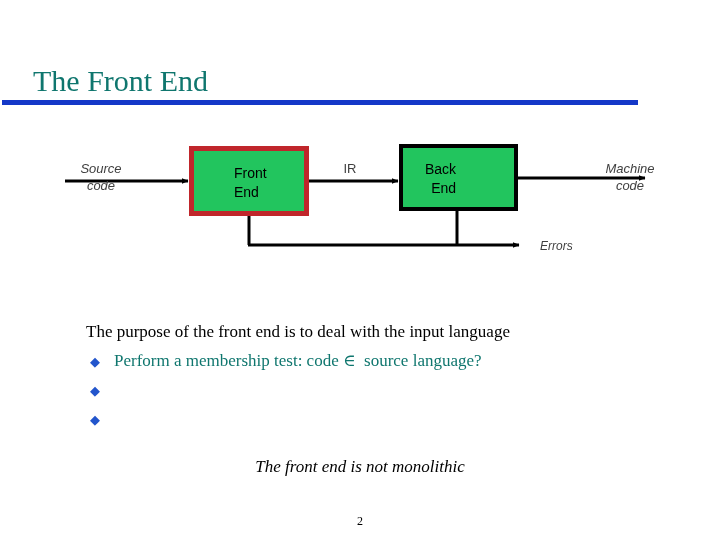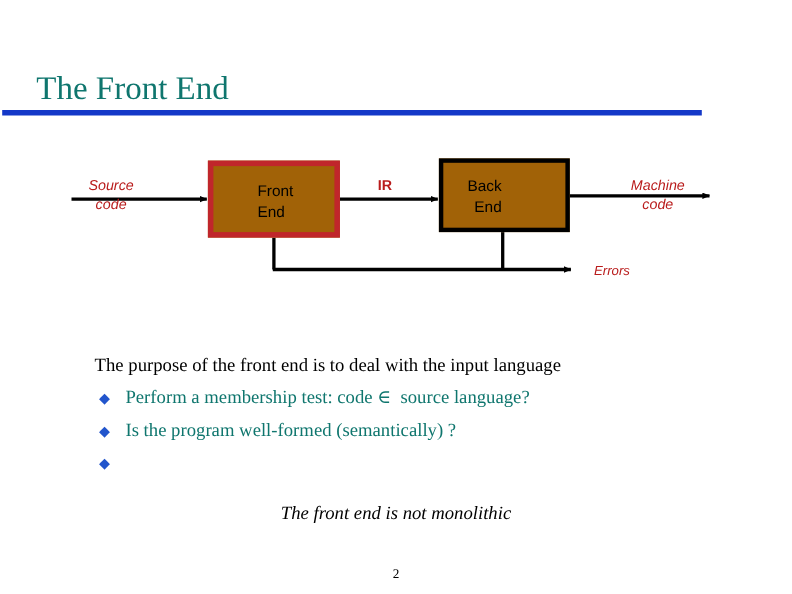--- a/index.html
+++ b/index.html
@@ -87,7 +87,7 @@
     font-family: "Liberation Sans", "DejaVu Sans", sans-serif;
     font-size: 13px;
     line-height: 17px;
-    color: #b91c1c;
+    color: #404040;
     white-space: pre-line;
     text-align: center;
   }

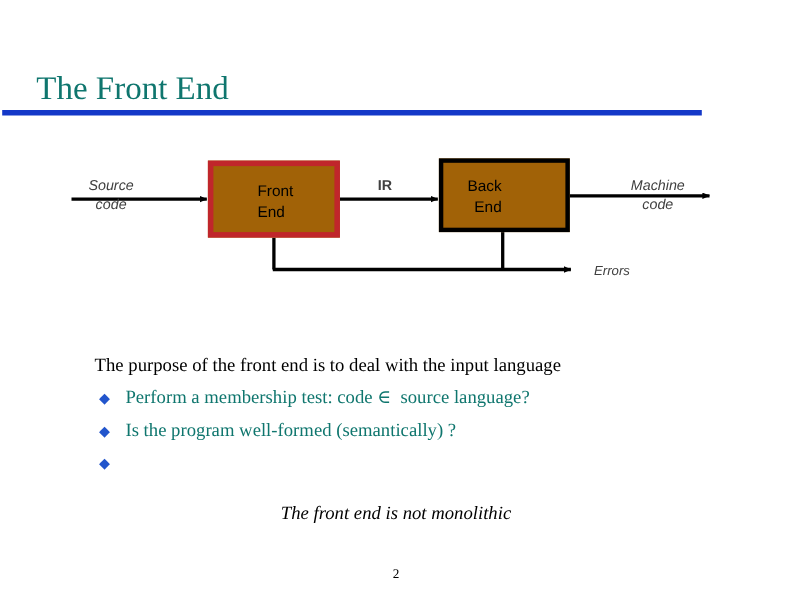--- a/index.html
+++ b/index.html
@@ -48,7 +48,7 @@
   .diagram-box {
     position: absolute;
     box-sizing: border-box;
-    background: #a16207;
+    background: #22c55e;
     font-family: "Liberation Sans", "DejaVu Sans", sans-serif;
     font-size: 14px;
     line-height: 19px;

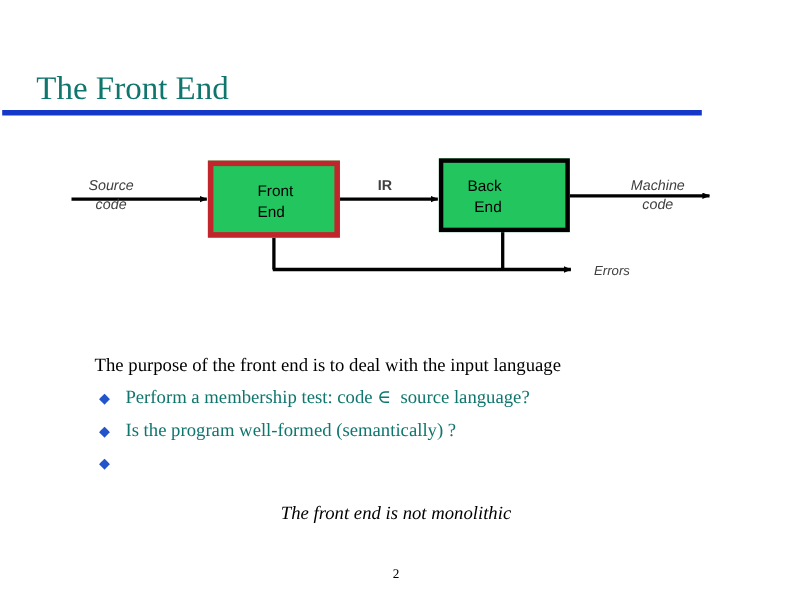--- a/index.html
+++ b/index.html
@@ -103,7 +103,6 @@
     top: 160px;
     width: 40px;
     text-align: center;
-    font-weight: bold;
   }
   #label-machine-code {
     left: 558px;

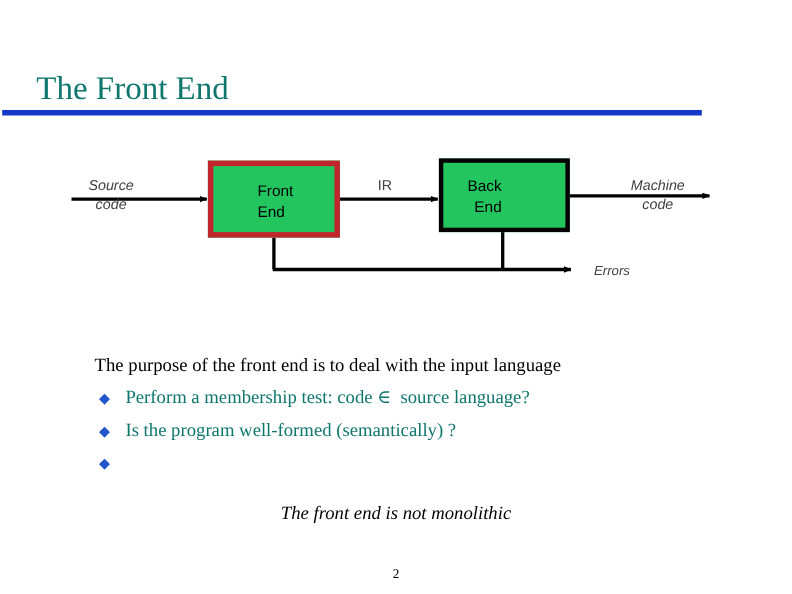--- a/index.html
+++ b/index.html
@@ -105,7 +105,7 @@
     text-align: center;
   }
   #label-machine-code {
-    left: 558px;
+    left: 590px;
     top: 160px;
     width: 80px;
   }

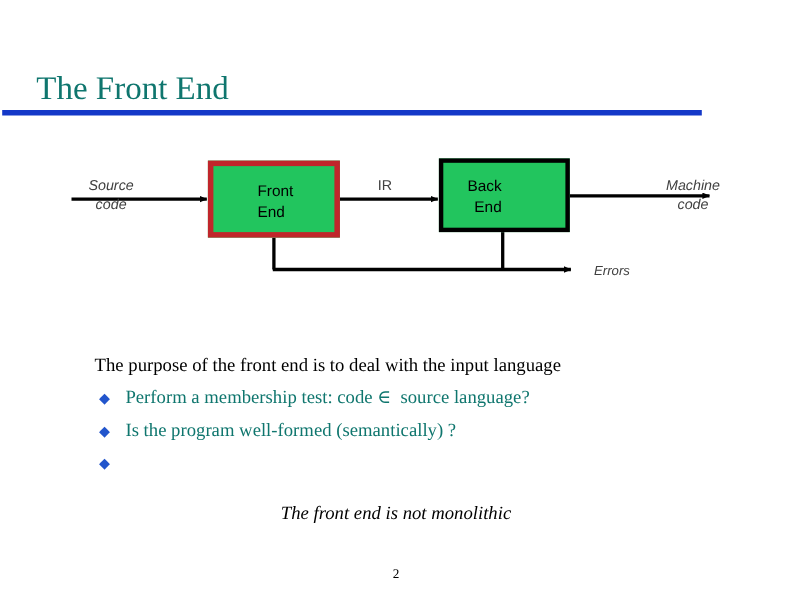--- a/index.html
+++ b/index.html
@@ -234,7 +234,6 @@
 
   <div class="bullet-row">
     <span class="bullet-marker">◆</span>
-    <span class="bullet-text">Is the program well-formed (semantically) ?</span>
   </div>
 
   <div class="bullet-row">

